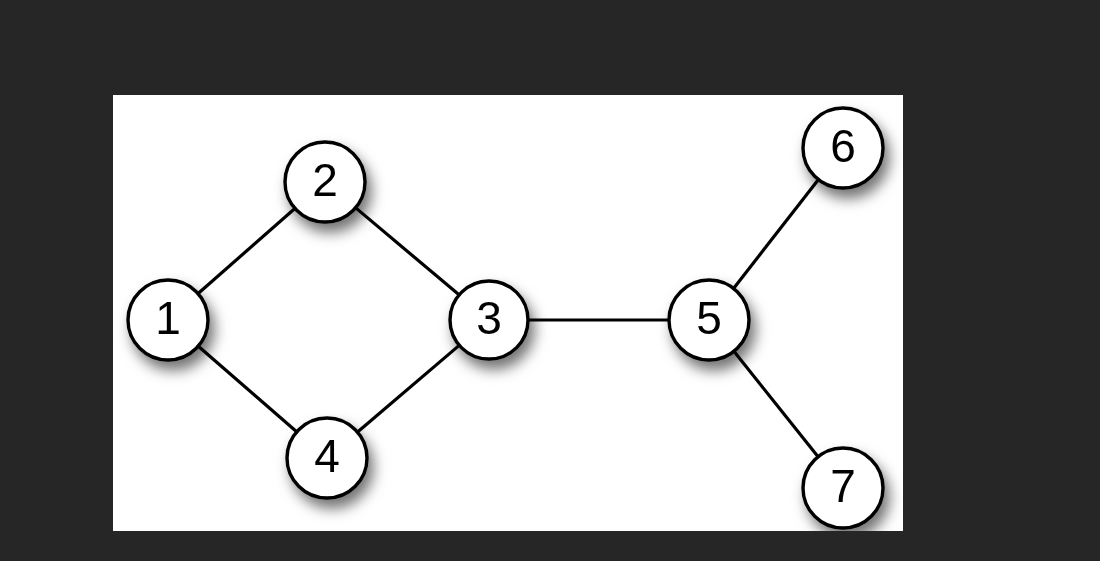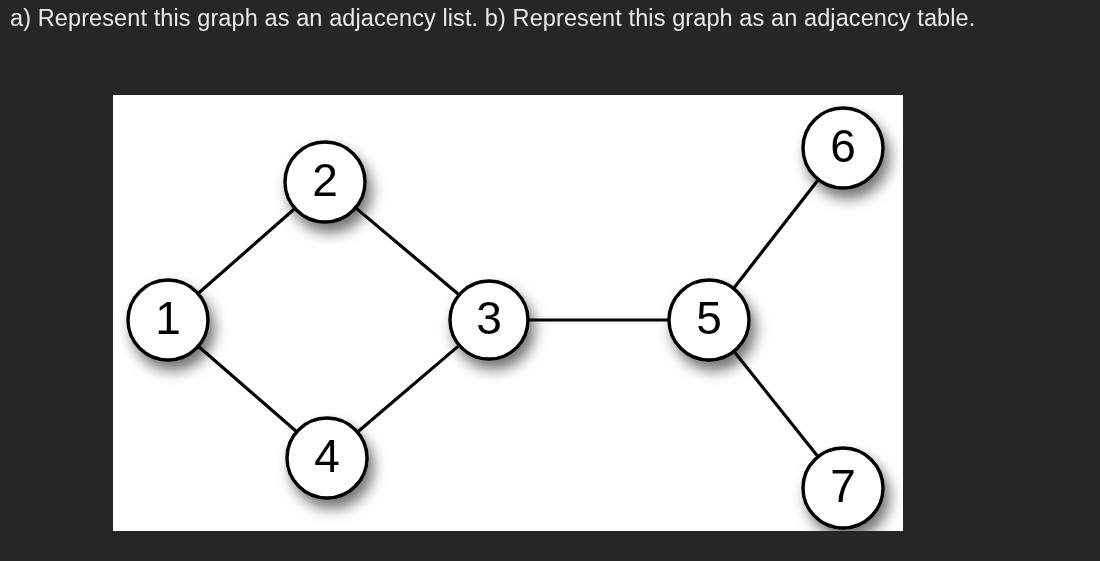--- a/index.html
+++ b/index.html
@@ -68,7 +68,6 @@
 
 <div id="root">
 
-  <div class="question-text"> a) Represent this graph as an adjacency list. b) Represent this graph as an adjacency table.</div>
 
   <div class="graph-panel">
     <svg class="graph-svg" viewBox="0 0 790 436">

